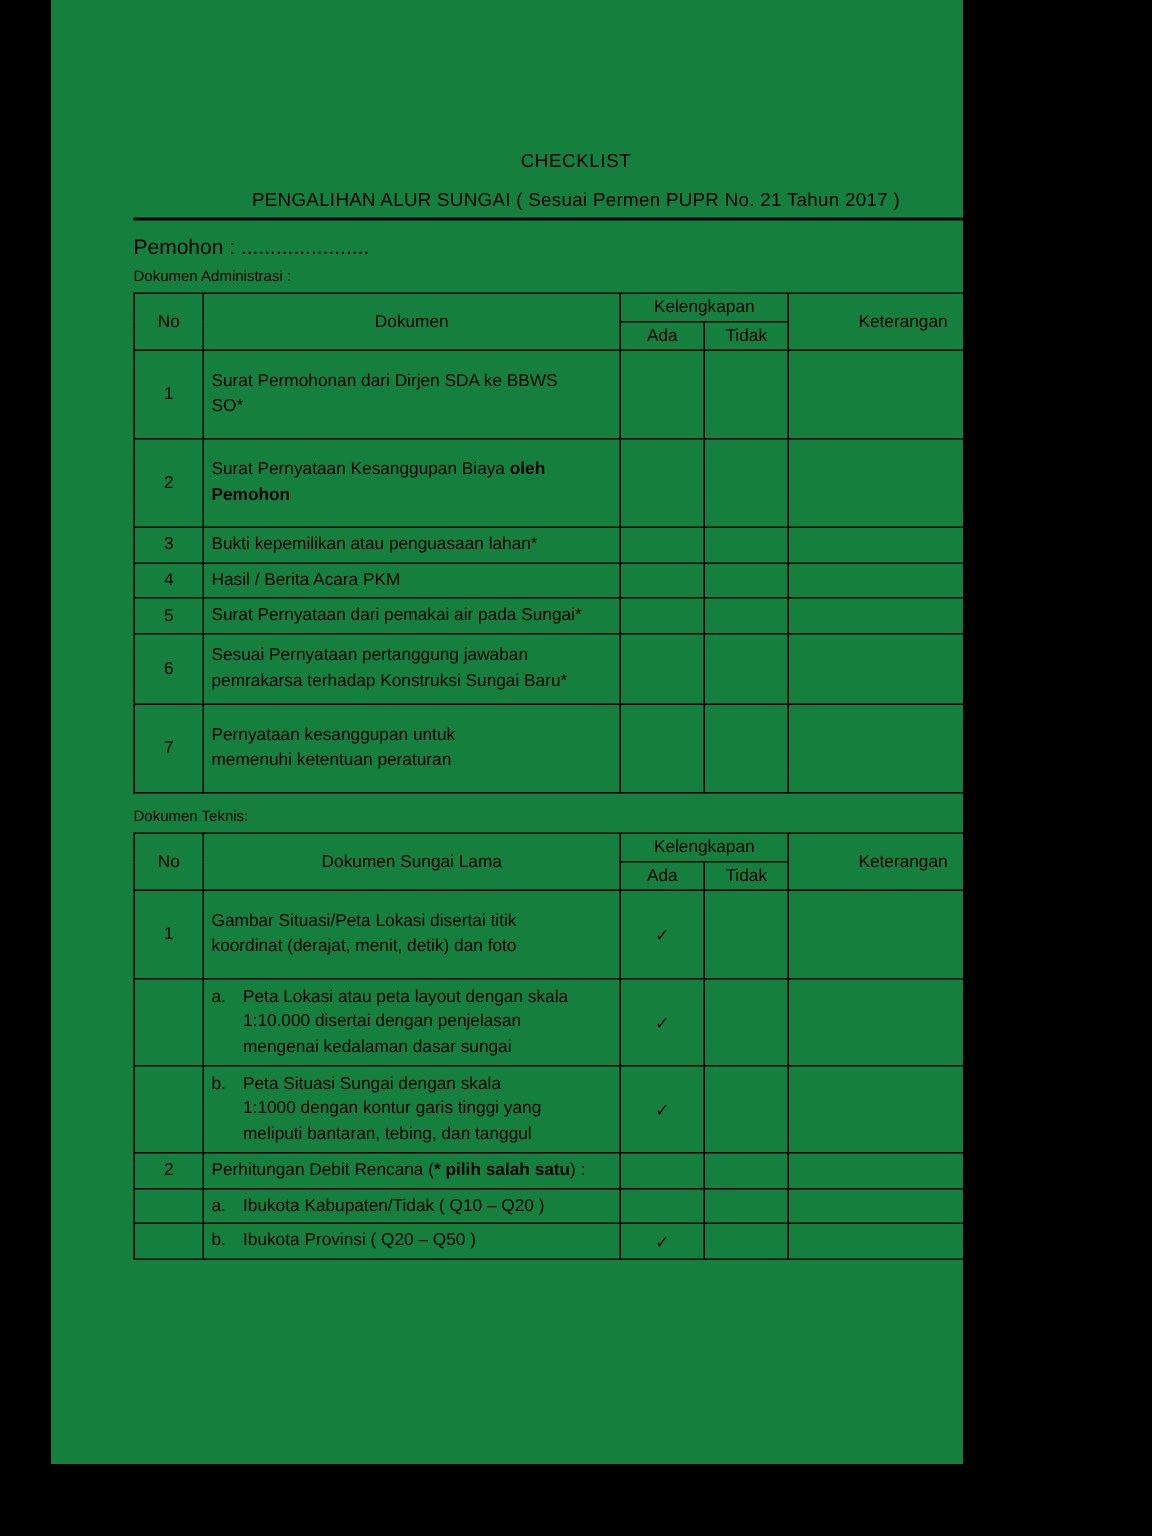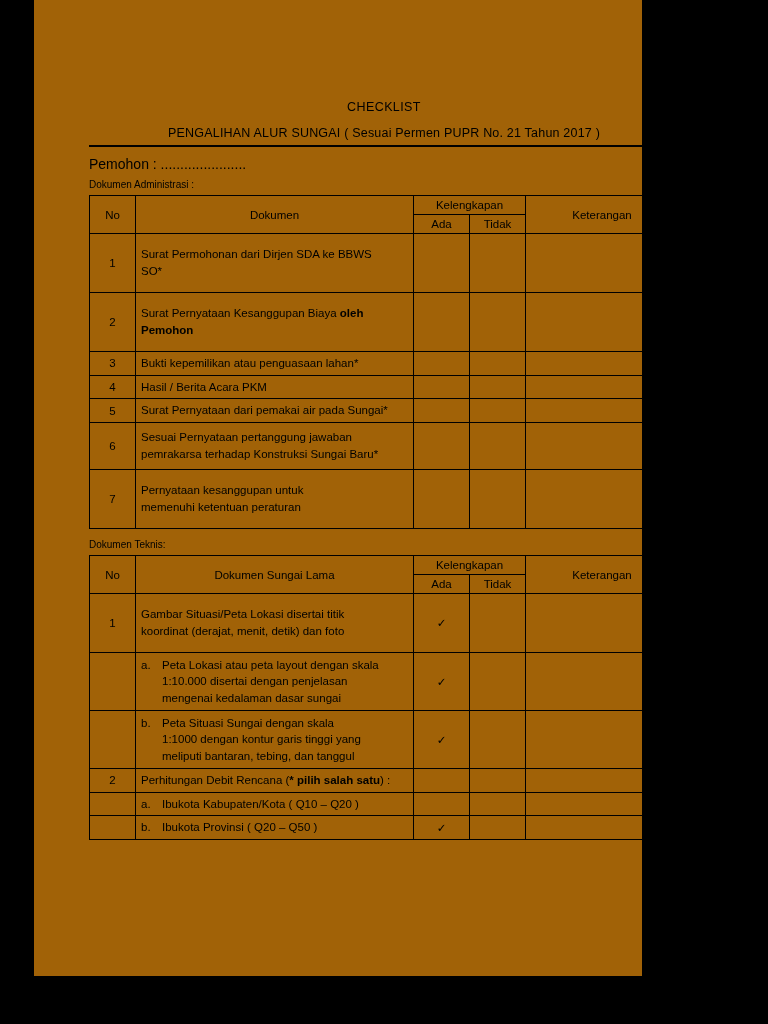--- a/index.html
+++ b/index.html
@@ -20,7 +20,7 @@
     top: 0px;
     width: 608px;
     height: 976px;
-    background: #a16207;
+    background: #15803d;
     box-sizing: border-box;
   }
   #footer-band {

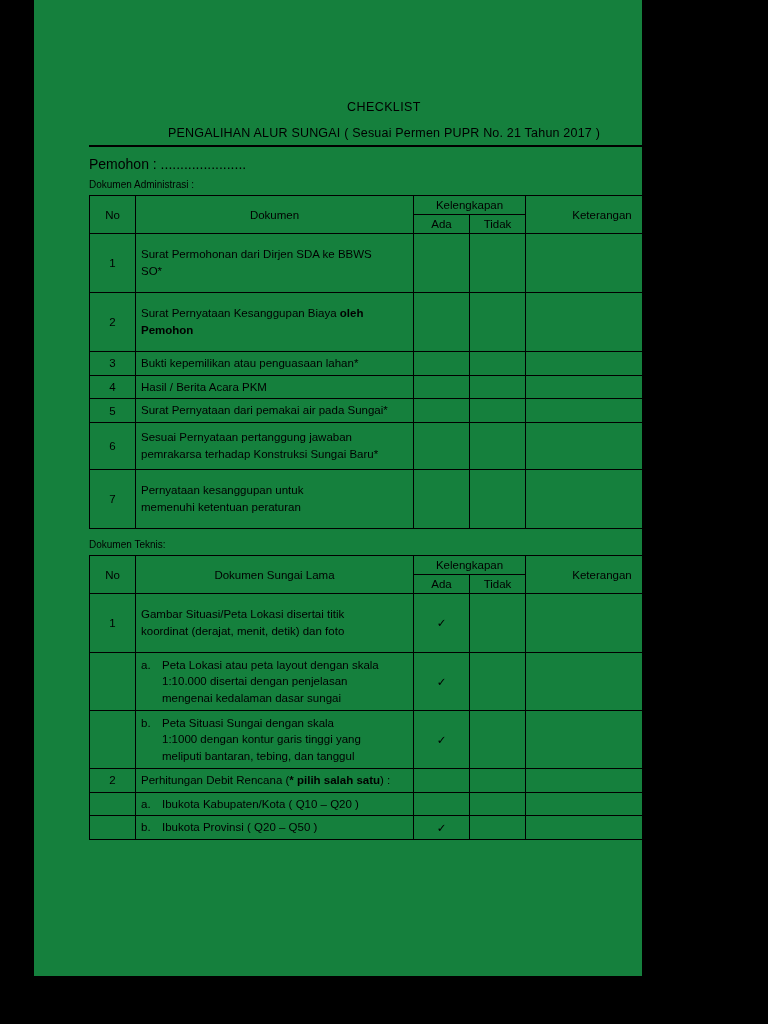--- a/index.html
+++ b/index.html
@@ -302,7 +302,7 @@
           <td class="cell-doc sub-indent">
             <div class="sub-item">
               <span class="lbl">a.</span>
-              <span class="txt">Ibukota Kabupaten/Kota ( Q10 – Q20 )</span>
+              <span class="txt">Ibukota Kabupaten/Tidak ( Q10 – Q20 )</span>
             </div>
           </td>
           <td class="cell-mark"></td>

